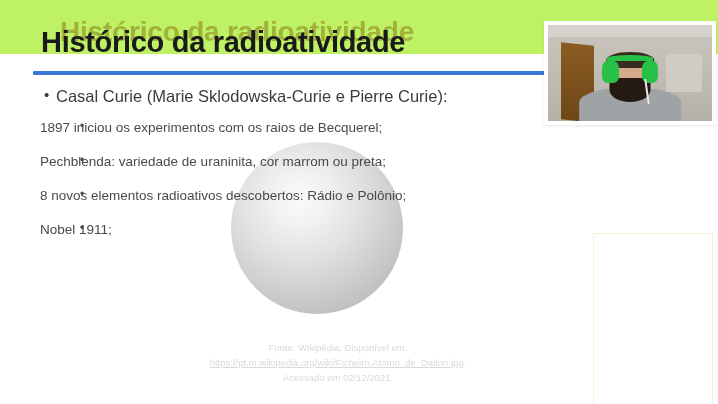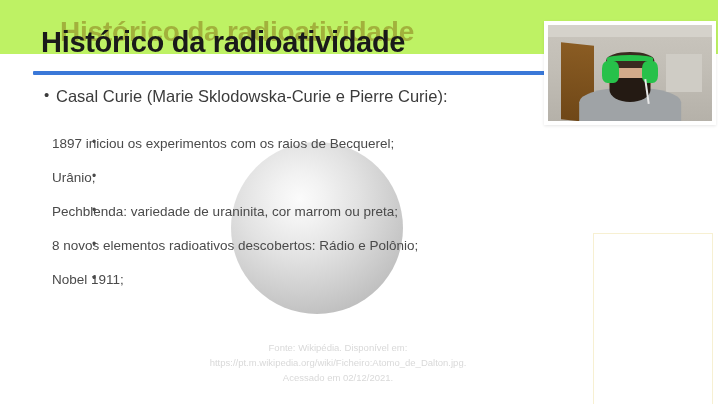--- a/index.html
+++ b/index.html
@@ -115,7 +115,7 @@
     font-size: 16.5px;
     color: #3b3b3b;
     line-height: 20px;
-    margin-bottom: 29px;
+    margin-bottom: 13px;
     white-space: nowrap;
   }
   .bullet-l1::before {

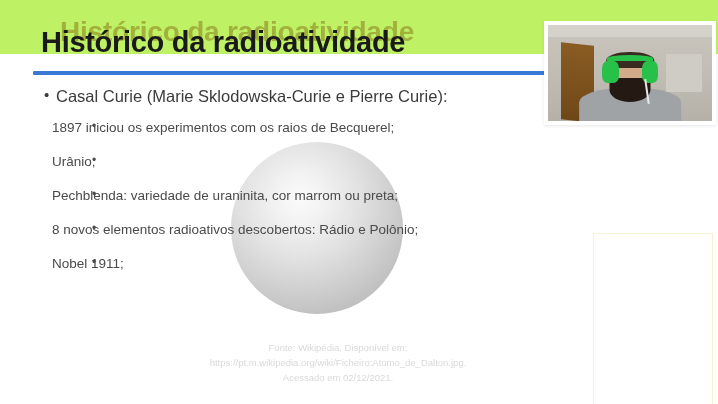--- a/index.html
+++ b/index.html
@@ -134,7 +134,6 @@
     line-height: 17px;
     margin-bottom: 17px;
     white-space: nowrap;
-    margin-left: 12px;
   }
   .bullet-l2::before {
     content: "\2022";

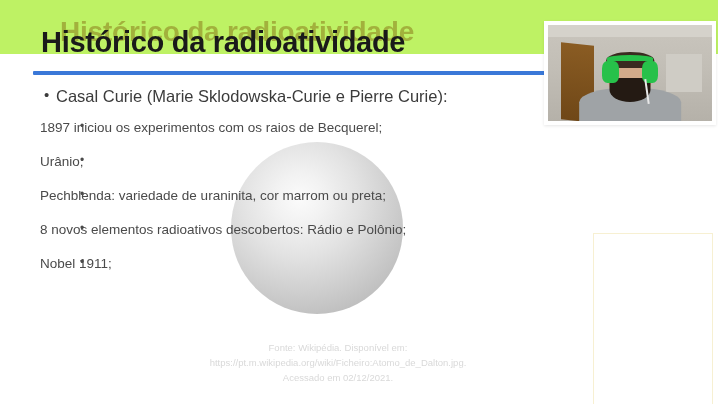--- a/index.html
+++ b/index.html
@@ -303,7 +303,6 @@
   <div id="content">
     <div class="bullet-l1">Casal Curie (Marie Sklodowska-Curie e Pierre Curie):</div>
     <div class="bullet-l2">1897 iniciou os experimentos com os raios de Becquerel;</div>
-    <div class="bullet-l2">Urânio;</div>
     <div class="bullet-l2">Pechblenda: variedade de uraninita, cor marrom ou preta;</div>
     <div class="bullet-l2">8 novos elementos radioativos descobertos: Rádio e Polônio;</div>
     <div class="bullet-l2">Nobel 1911;</div>

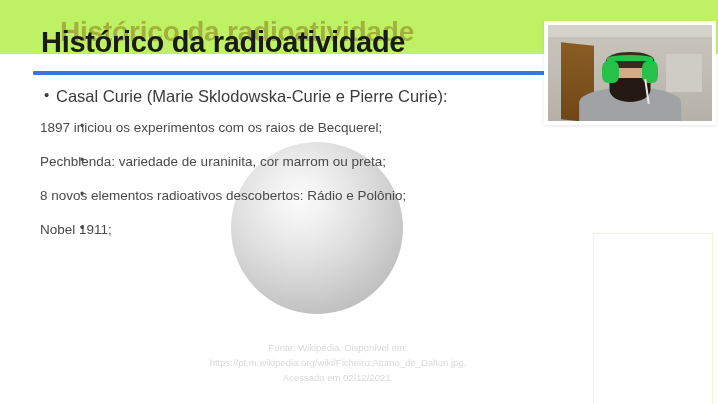--- a/index.html
+++ b/index.html
@@ -157,6 +157,7 @@
   }
   #source-url {
     color: #d9d9d9;
+    text-decoration: underline;
   }
 
   

